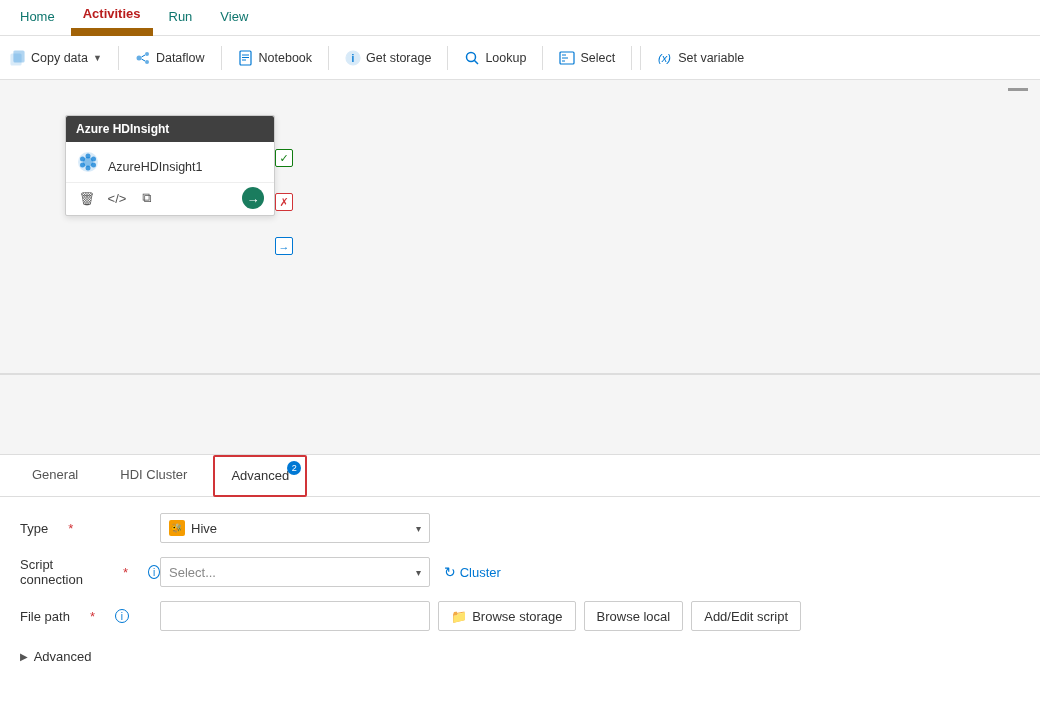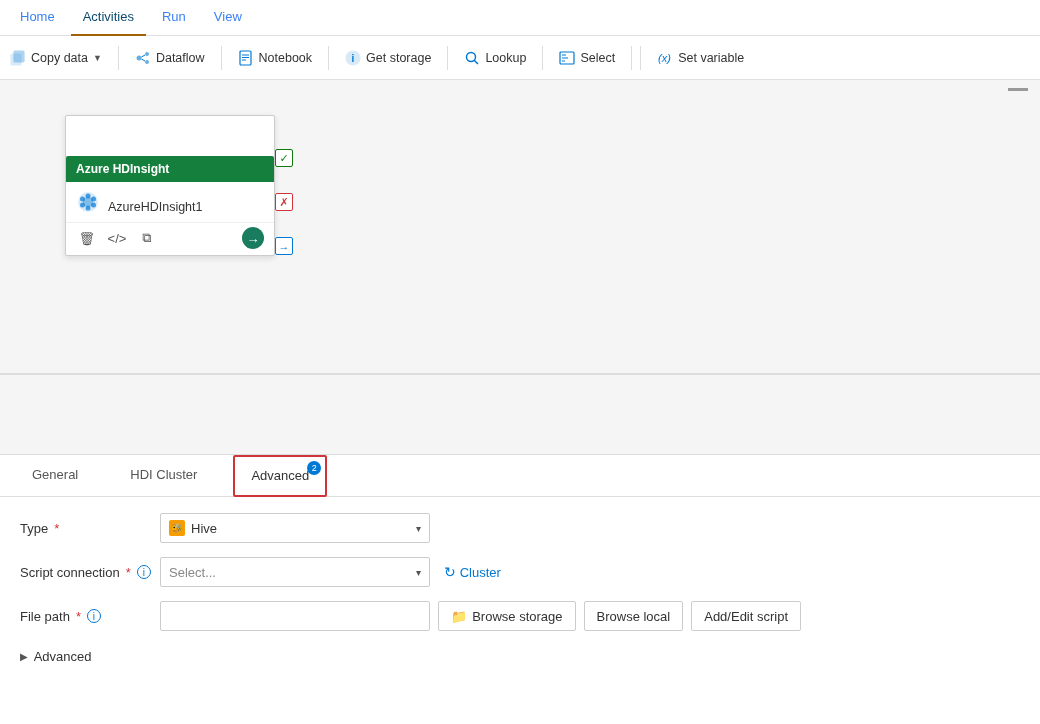--- a/index.html
+++ b/index.html
@@ -19,7 +19,7 @@
       padding: 6px 12px;
       cursor: pointer;
       font-size: 13px;
-      color: #3b82f6;
+      color: #0f766e;
       border-bottom: 2px solid transparent;
       height: 36px;
       display: flex;

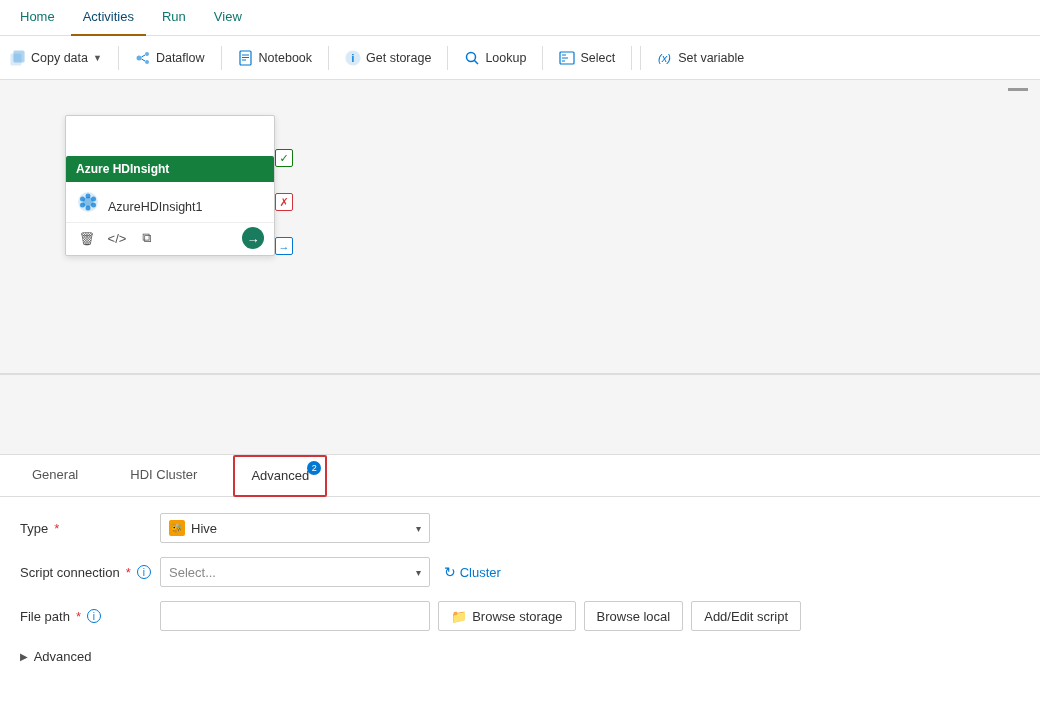--- a/index.html
+++ b/index.html
@@ -26,9 +26,9 @@
       align-items: center;
     }
     .nav-item.active {
-      color: #0c4a6e;
-      border-bottom: 2px solid #a16207;
-      font-weight: 400;
+      color: #b91c1c;
+      border-bottom: 8px solid #a16207;
+      font-weight: 700;
     }
 
     

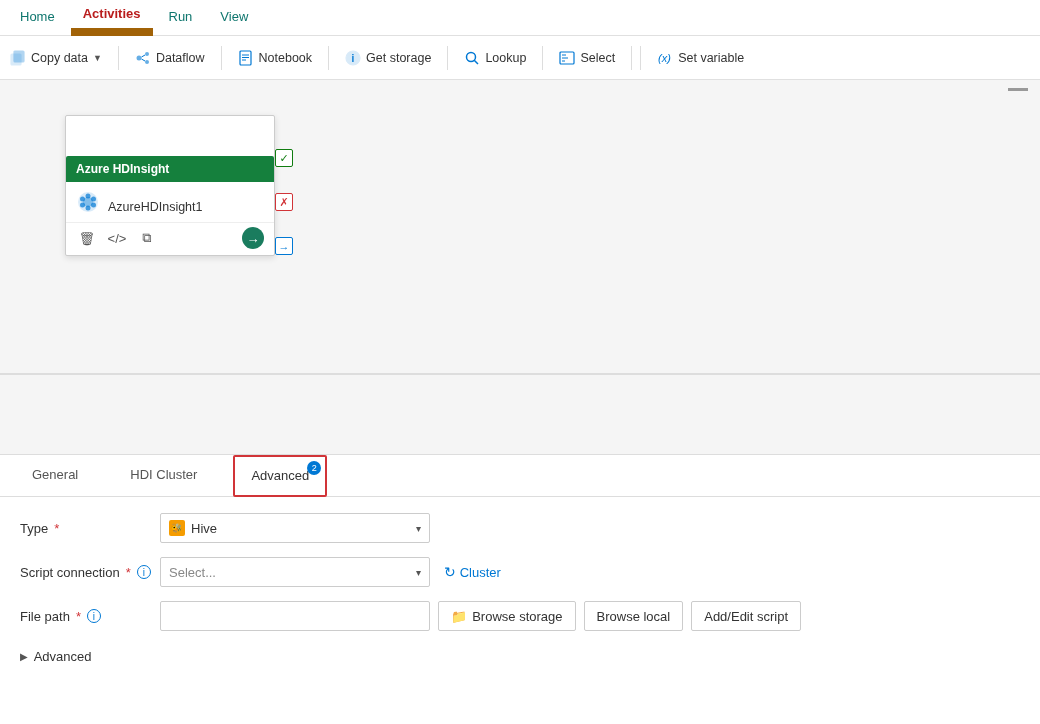--- a/index.html
+++ b/index.html
@@ -87,13 +87,12 @@
       box-shadow: 0 2px 6px rgba(0,0,0,0.12);
     }
     .node-header {
-      background: #15803d;
+      background: #404040;
       color: #fff;
       padding: 6px 10px;
       font-size: 12px;
       font-weight: 600;
       border-radius: 2px 2px 0 0;
-      margin-top: 40px;
     }
     .node-body {
       padding: 8px 10px;

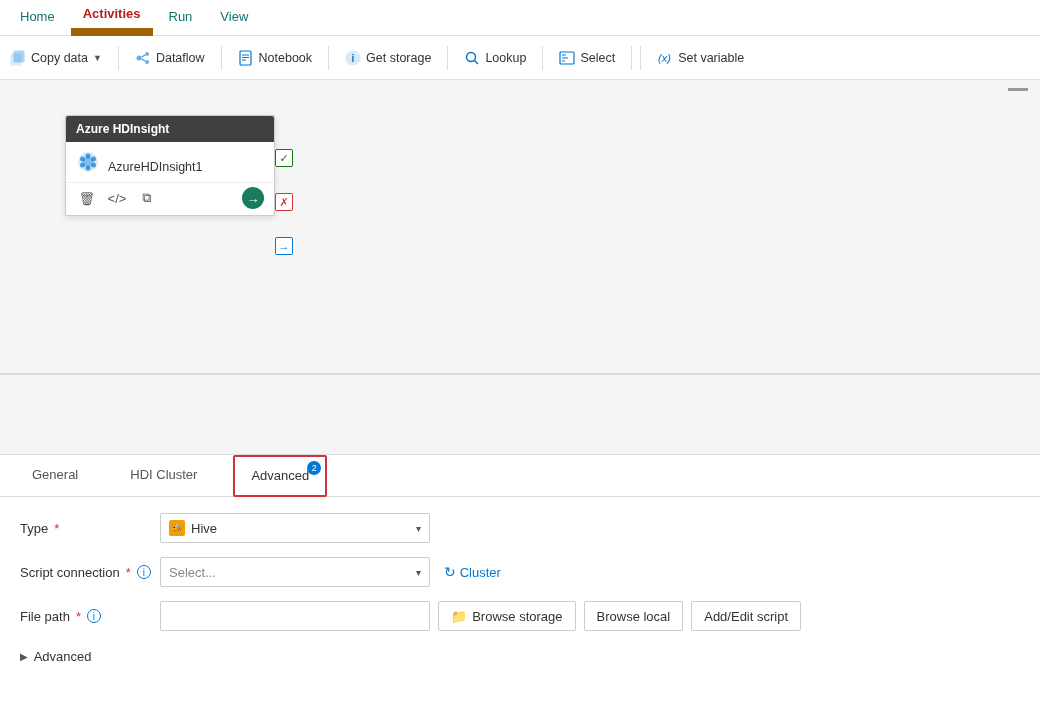--- a/index.html
+++ b/index.html
@@ -188,7 +188,7 @@
       border-bottom: 1px solid #ddd;
       padding: 0 16px;
       height: 42px;
-      gap: 16px;
+      gap: 6px;
     }
     .panel-tab {
       padding: 8px 16px;

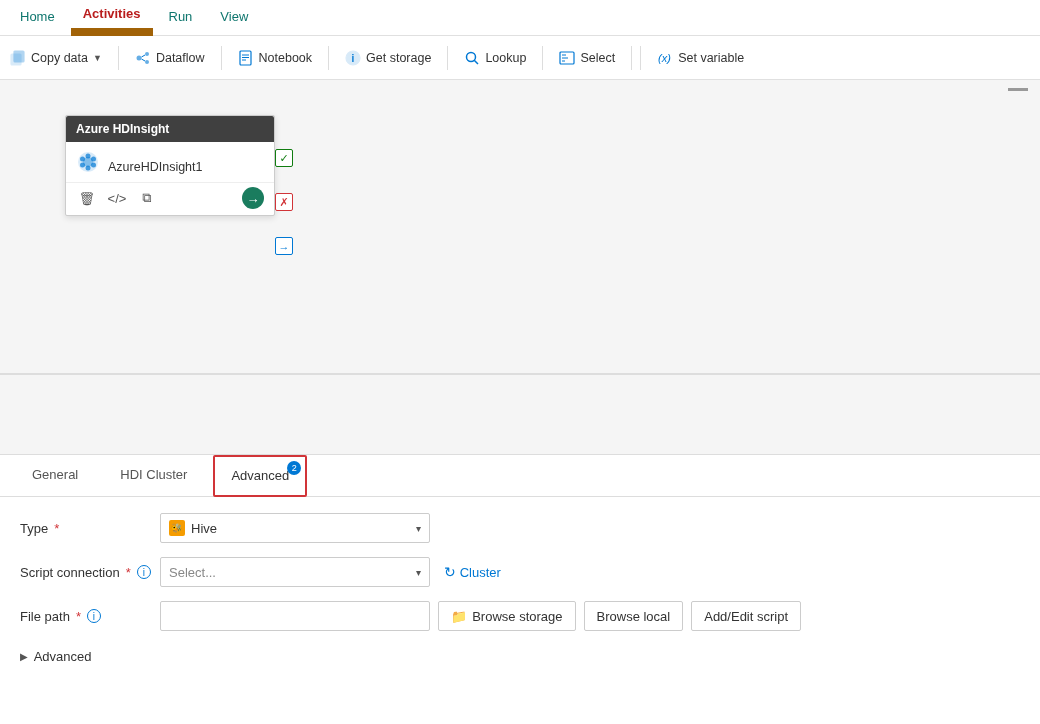--- a/index.html
+++ b/index.html
@@ -245,7 +245,7 @@
       color: #333;
       display: flex;
       align-items: center;
-      gap: 6px;
+      gap: 20px;
       flex-shrink: 0;
     }
     .required-star { color: #d13438; }

